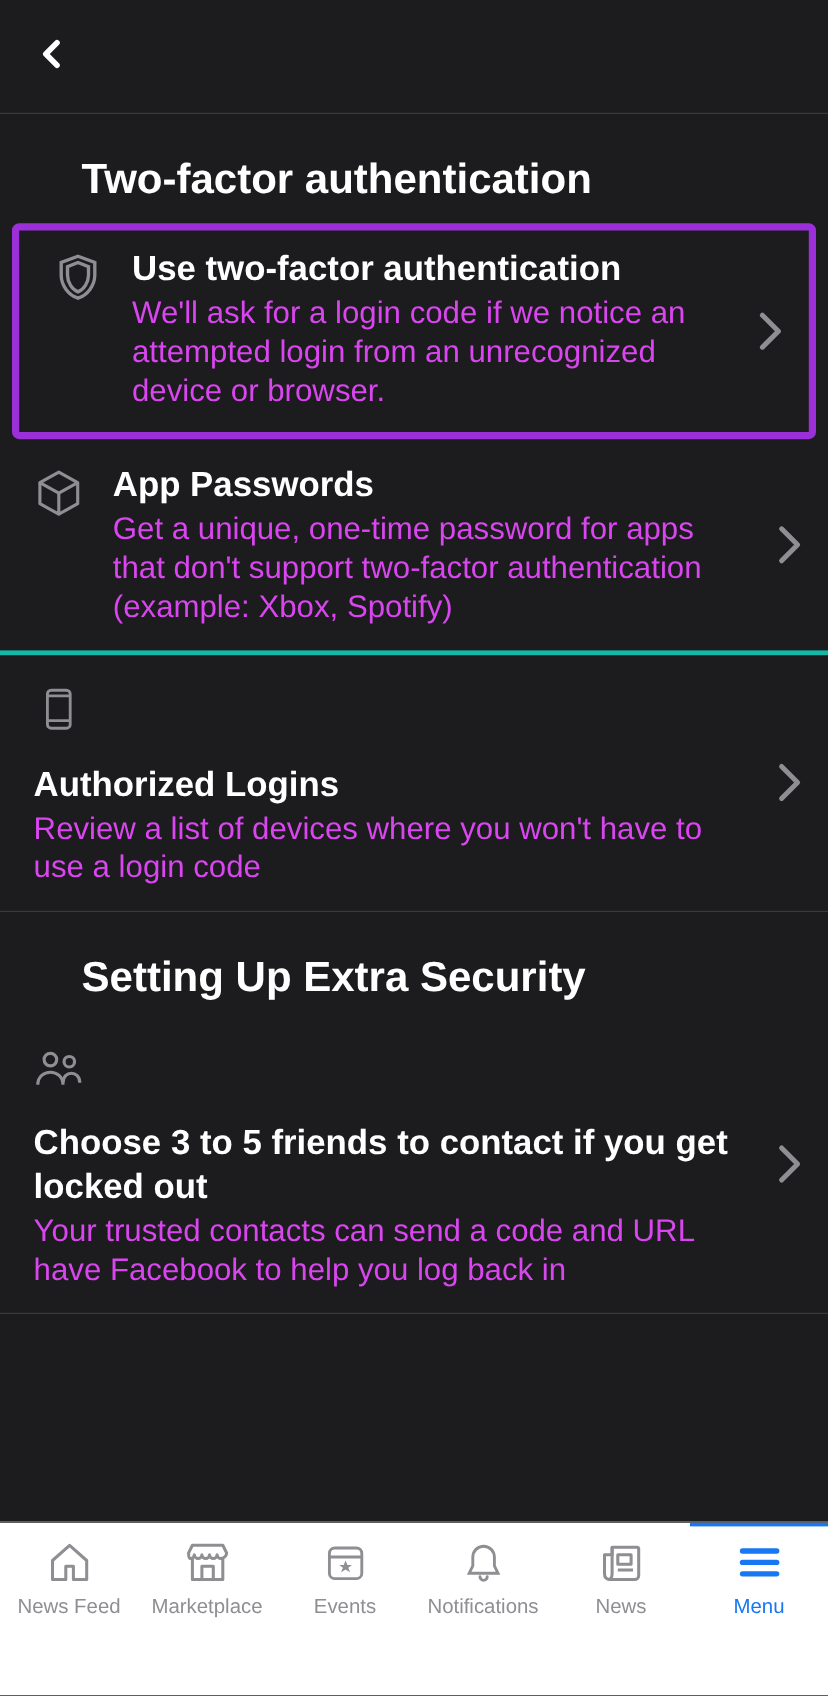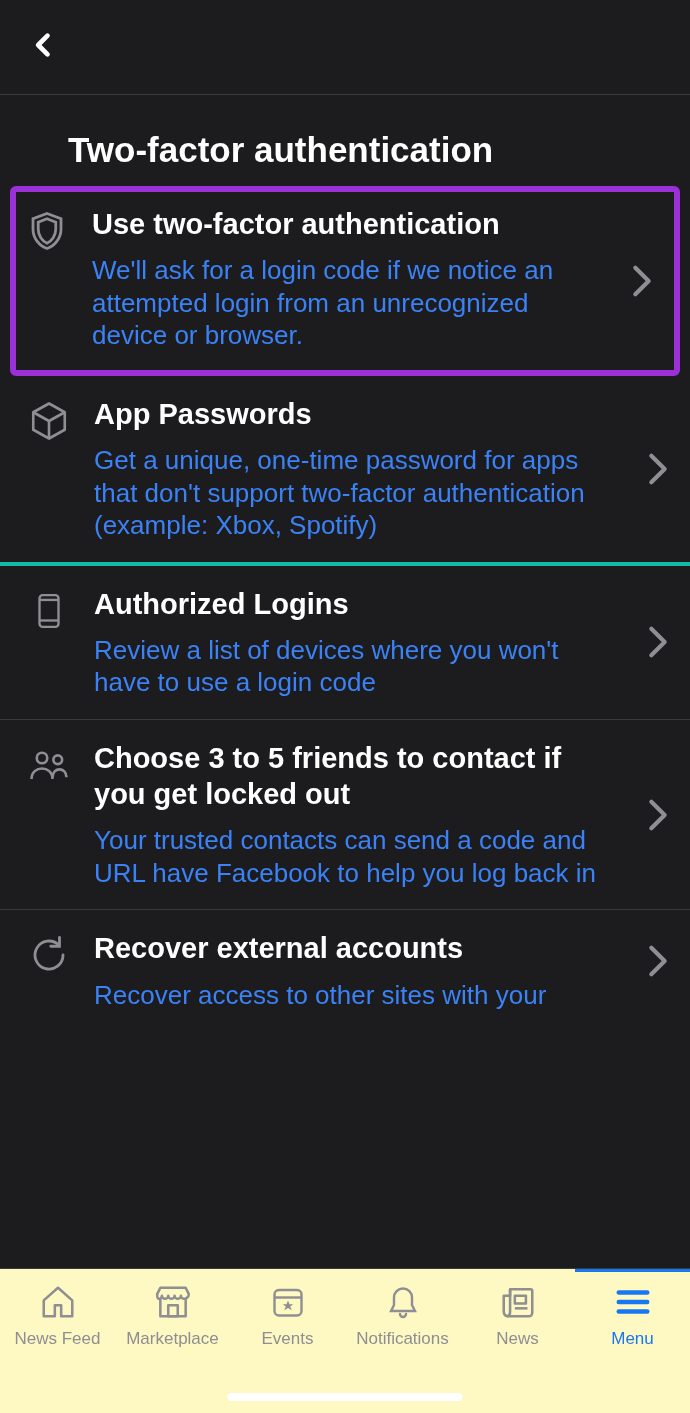--- a/index.html
+++ b/index.html
@@ -87,7 +87,7 @@
       border: 6px solid #9b2fd8;
       border-radius: 6px;
       margin: 6px 10px 0 10px;
-      padding: 14px 18px 18px 10px;
+      padding: 14px 18px 18px 28px;
     }
     .bottom-nav {
       position: absolute;

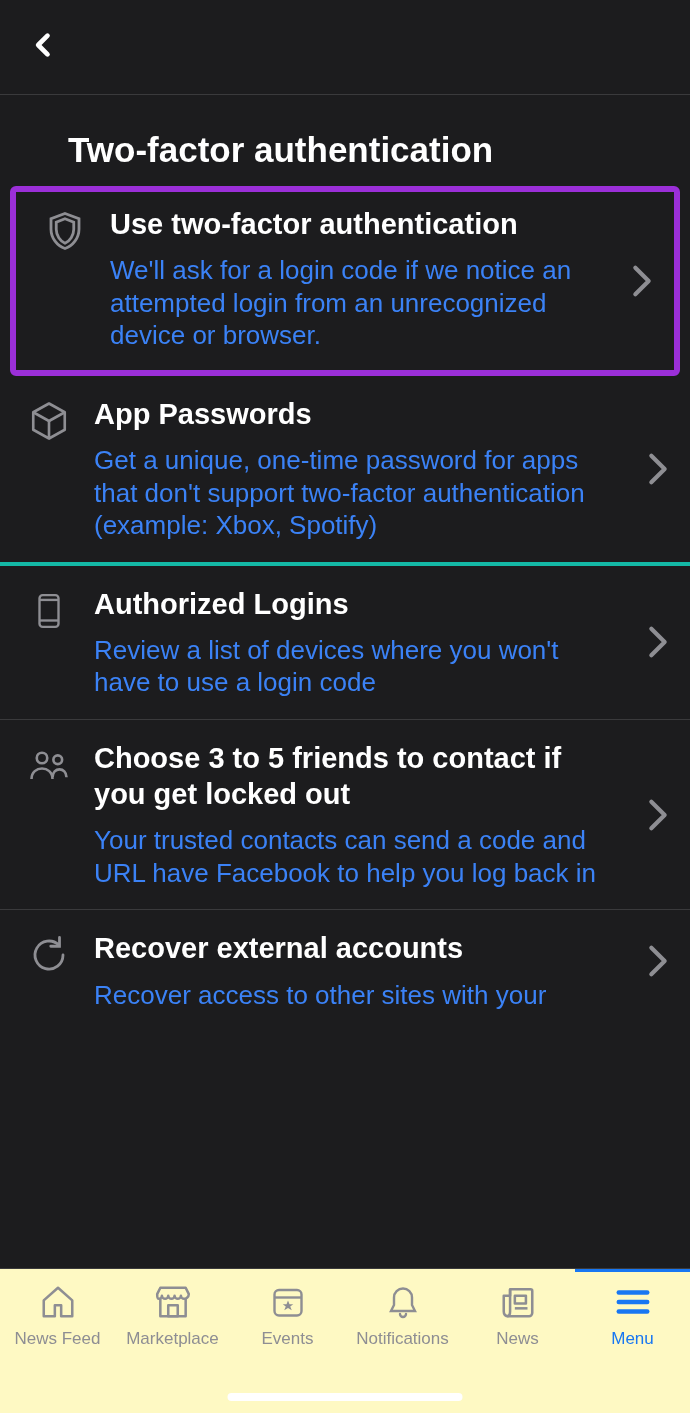--- a/index.html
+++ b/index.html
@@ -71,9 +71,9 @@
     }
     .row-sub {
       font-size: 26px;
-      color: #3b82f6;
+      color: #d946ef;
       line-height: 1.25;
-      margin-top: 12px;
+      margin-top: 2px;
     }
     .row-chevron {
       position: absolute;

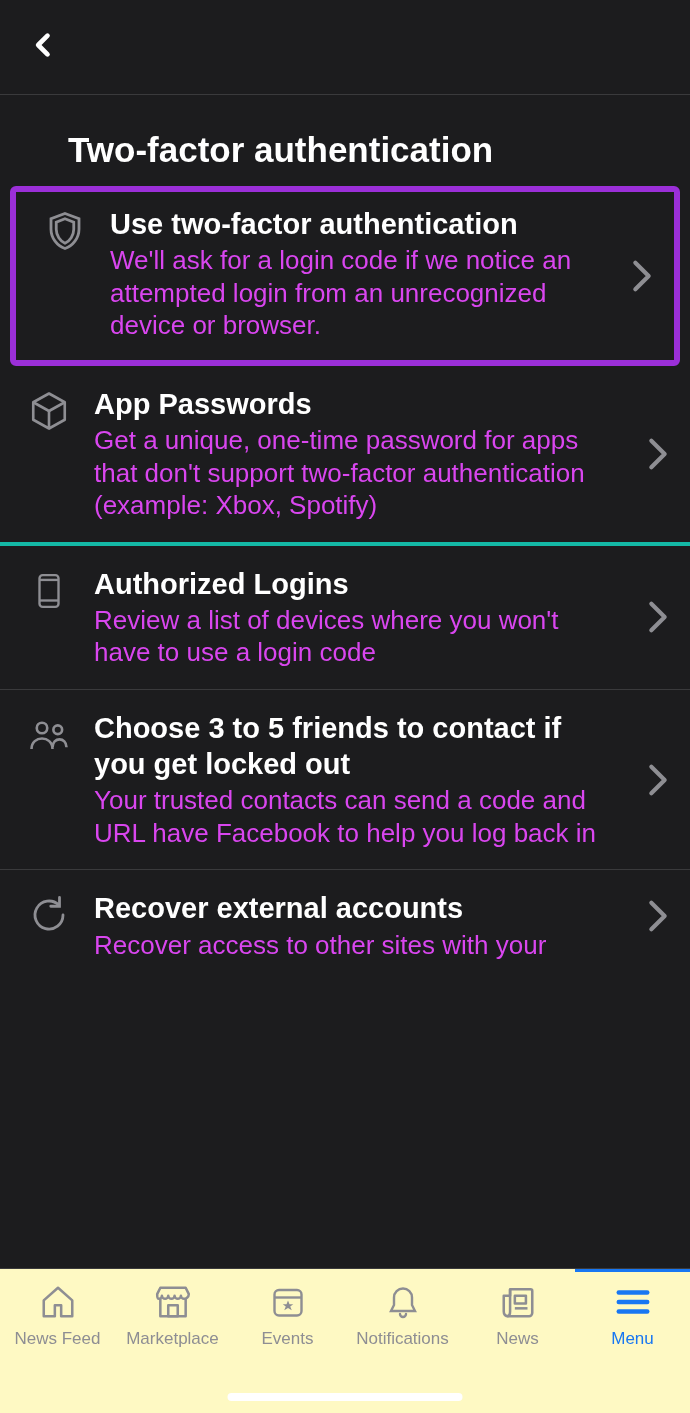--- a/index.html
+++ b/index.html
@@ -48,6 +48,7 @@
     }
     .row:last-child {
       border-bottom: none;
+      flex-direction: column;
     }
     .row-icon {
       width: 42px;

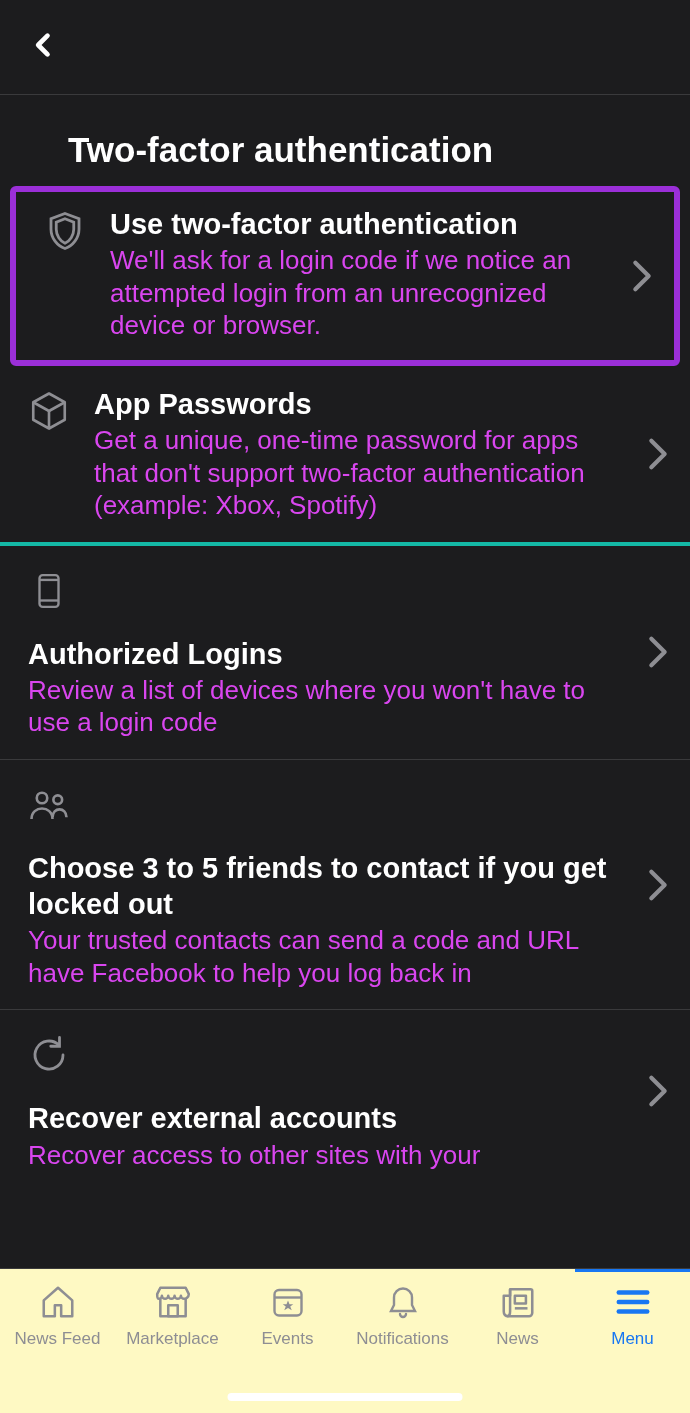--- a/index.html
+++ b/index.html
@@ -212,6 +212,7 @@
   </div>
 
   <div class="section-group">
+    <div class="section-title">Setting Up Extra Security</div>
 
 
     <div class="row" style="border-bottom:none;">

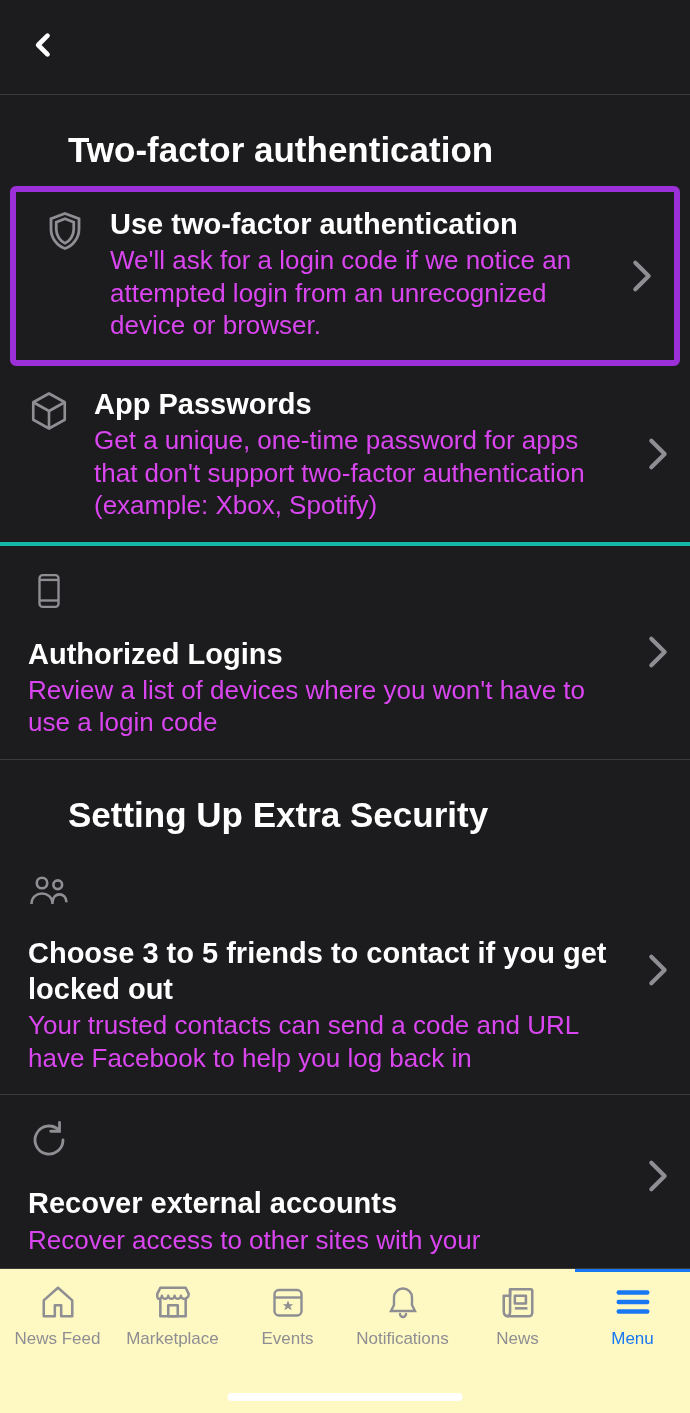--- a/index.html
+++ b/index.html
@@ -236,21 +236,6 @@
 
   <div>
 
-    <div class="row" style="border-bottom:none; padding-bottom:0;">
-      <div class="row-icon">
-        <svg viewBox="0 0 24 24" width="42" height="42" fill="none" stroke="#8e8e93" stroke-width="1.6" stroke-linecap="round">
-          <path d="M20 12 A8 8 0 1 1 17.6 6.3"></path>
-          <polyline points="18 2 18 7 13 7"></polyline>
-        </svg>
-      </div>
-      <div class="row-body">
-        <div class="row-title">Recover external accounts</div>
-        <div class="row-sub">Recover access to other sites with your</div>
-      </div>
-      <svg class="row-chevron" viewBox="0 0 12 20" fill="none" stroke="#8e8e93" stroke-width="2.5" stroke-linecap="round" stroke-linejoin="round">
-        <polyline points="2 2 10 10 2 18"></polyline>
-      </svg>
-    </div>
   </div>
 
 </div>

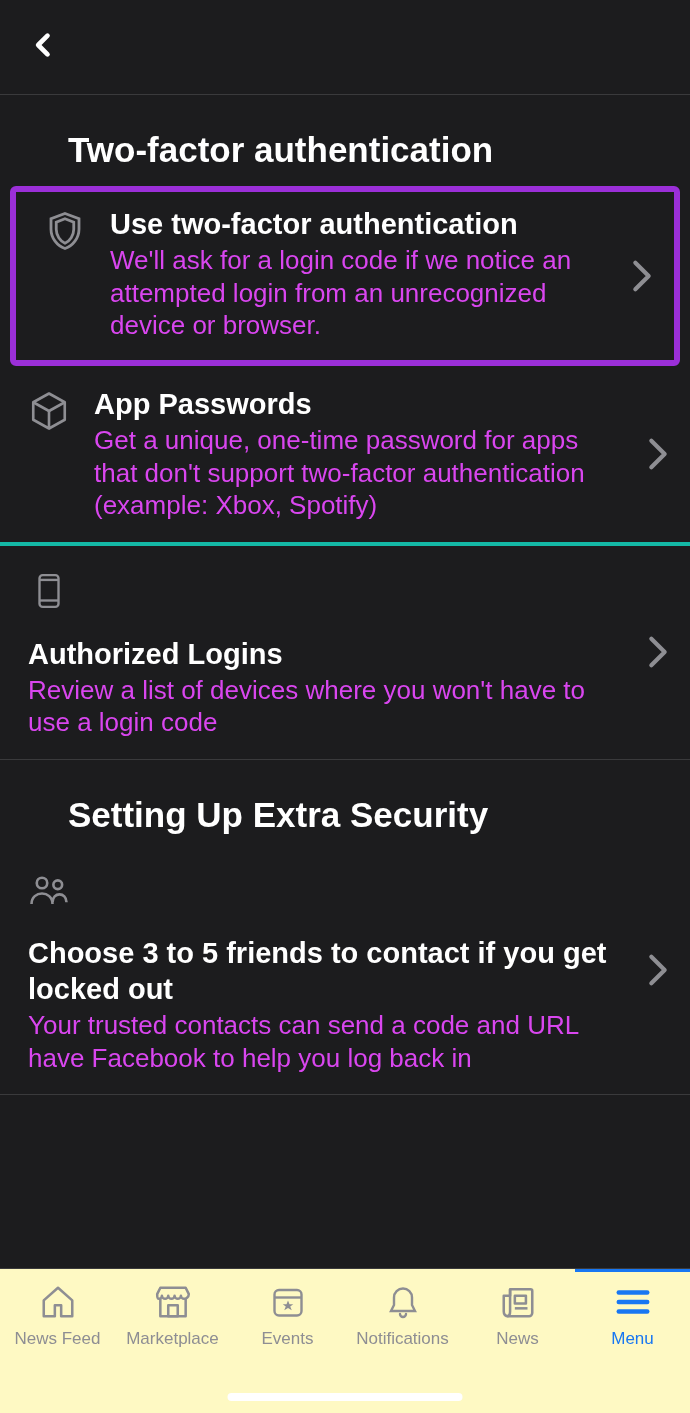--- a/index.html
+++ b/index.html
@@ -96,7 +96,7 @@
       left: 0;
       right: 0;
       height: 145px;
-      background: #fef9c3;
+      background: #ffffff;
       border-top: 1px solid #3a3a3c;
       display: flex;
       justify-content: space-around;

